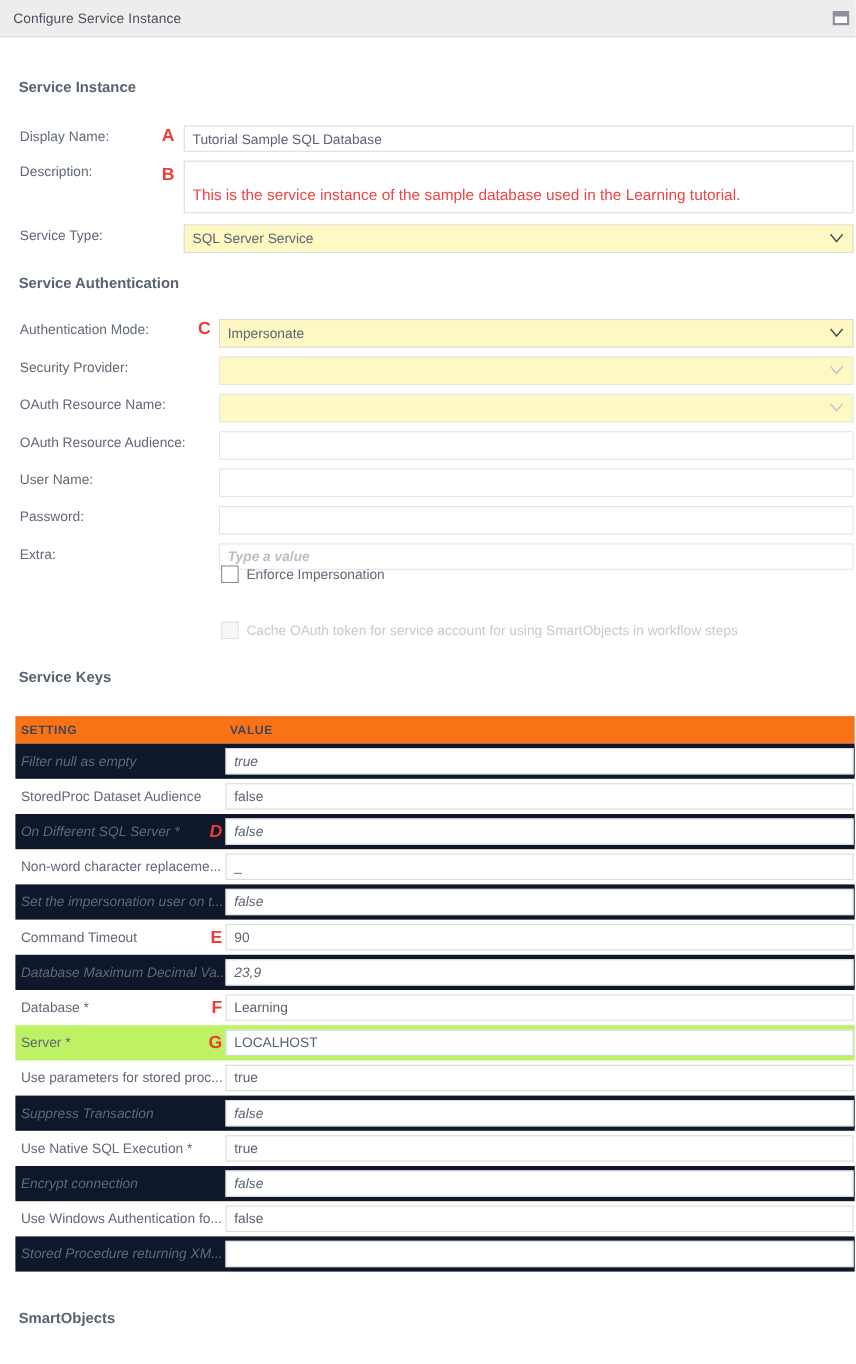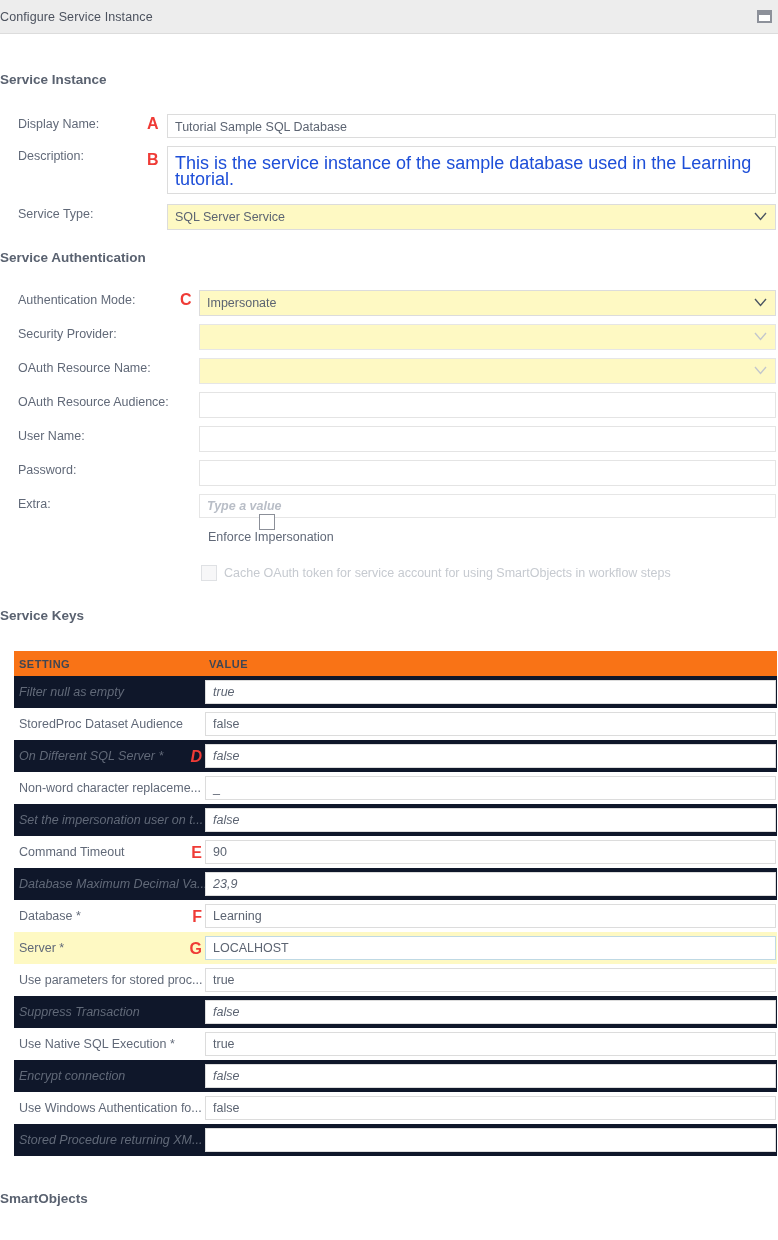--- a/index.html
+++ b/index.html
@@ -29,6 +29,7 @@
   .titlebar-title {
     font-size: 12.5px;
     color: #4c525e;
+    padding-left: 12px;
     letter-spacing: .1px;
   }
   .titlebar-buttons {

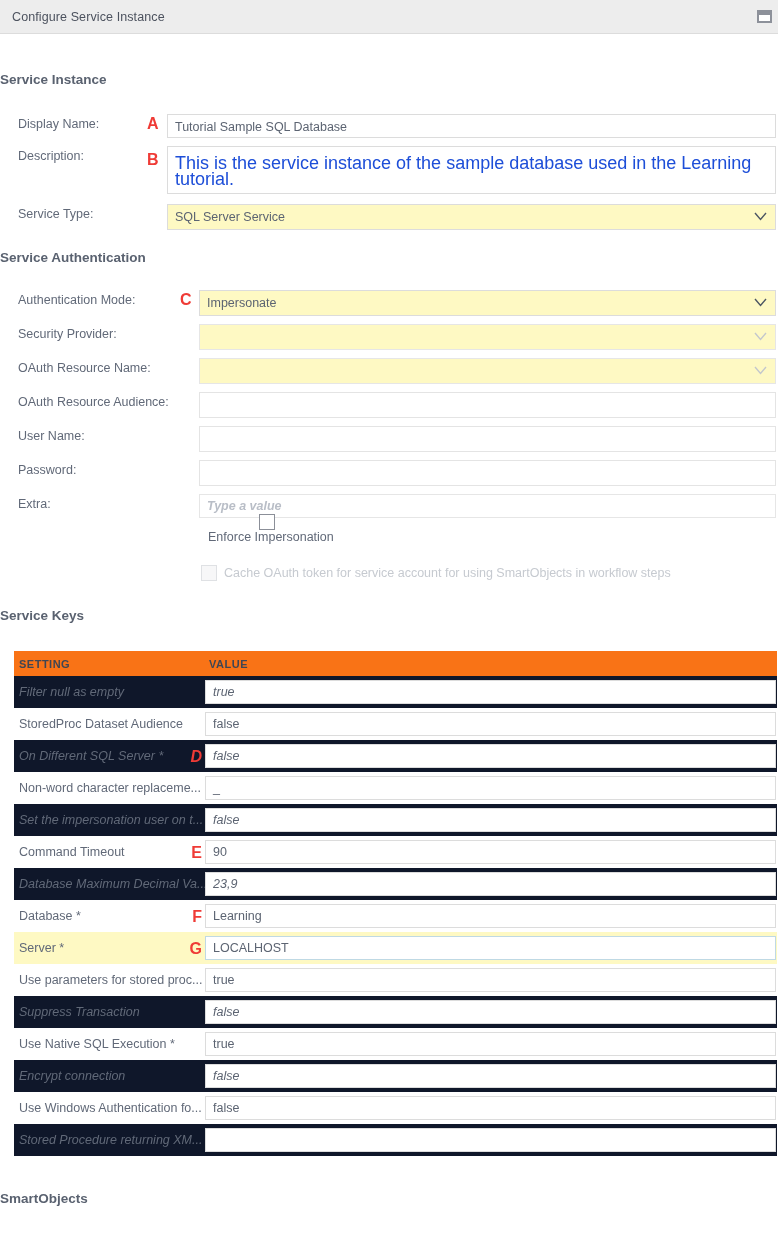--- a/index.html
+++ b/index.html
@@ -60,6 +60,7 @@
     font-size: 13.5px;
     font-weight: bold;
     color: #5a6270;
+    padding-left: 17px;
   }
 
   

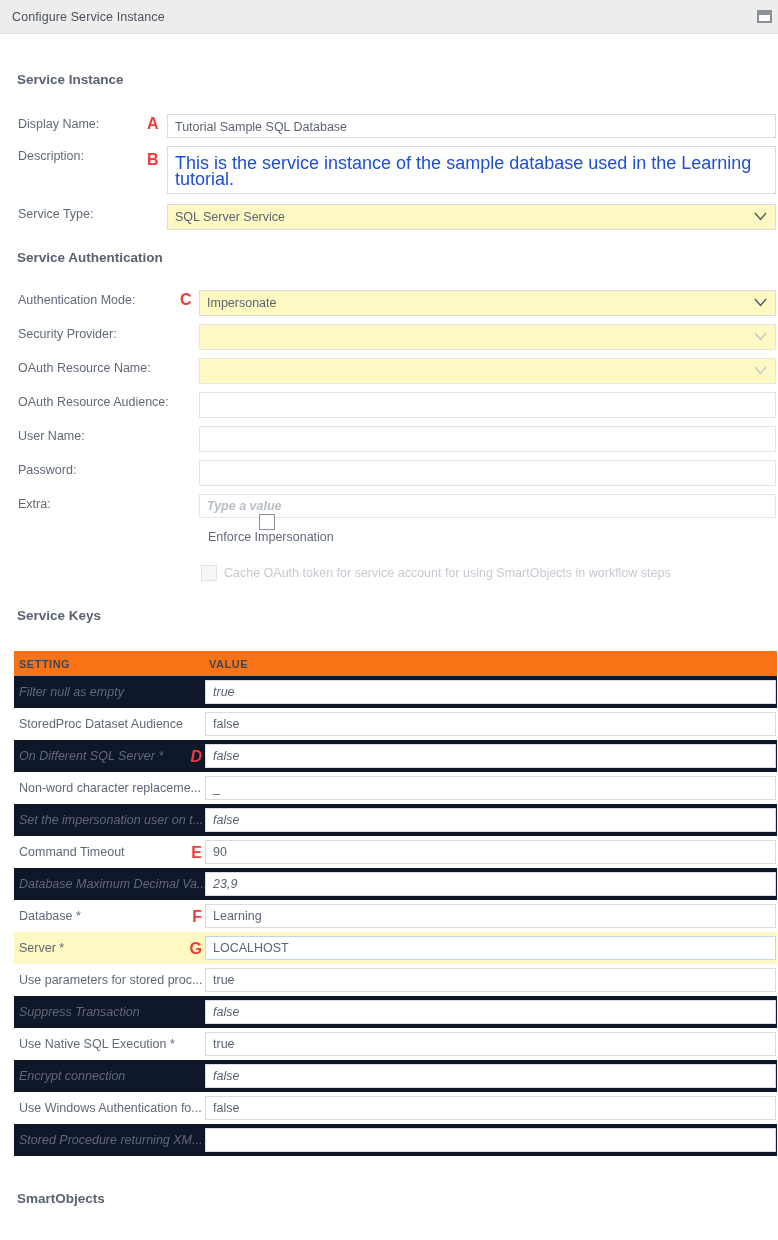--- a/index.html
+++ b/index.html
@@ -112,9 +112,9 @@
     box-sizing: border-box;
     border: 1px solid #dcdcdc;
     background: #ffffff;
-    font-size: 18px;
-    color: #1d4ed8;
-    padding: 8px 7px;
+    font-size: 14px;
+    color: #ef4444;
+    padding: 22px 7px;
     line-height: 16px;
     overflow: hidden;
   }

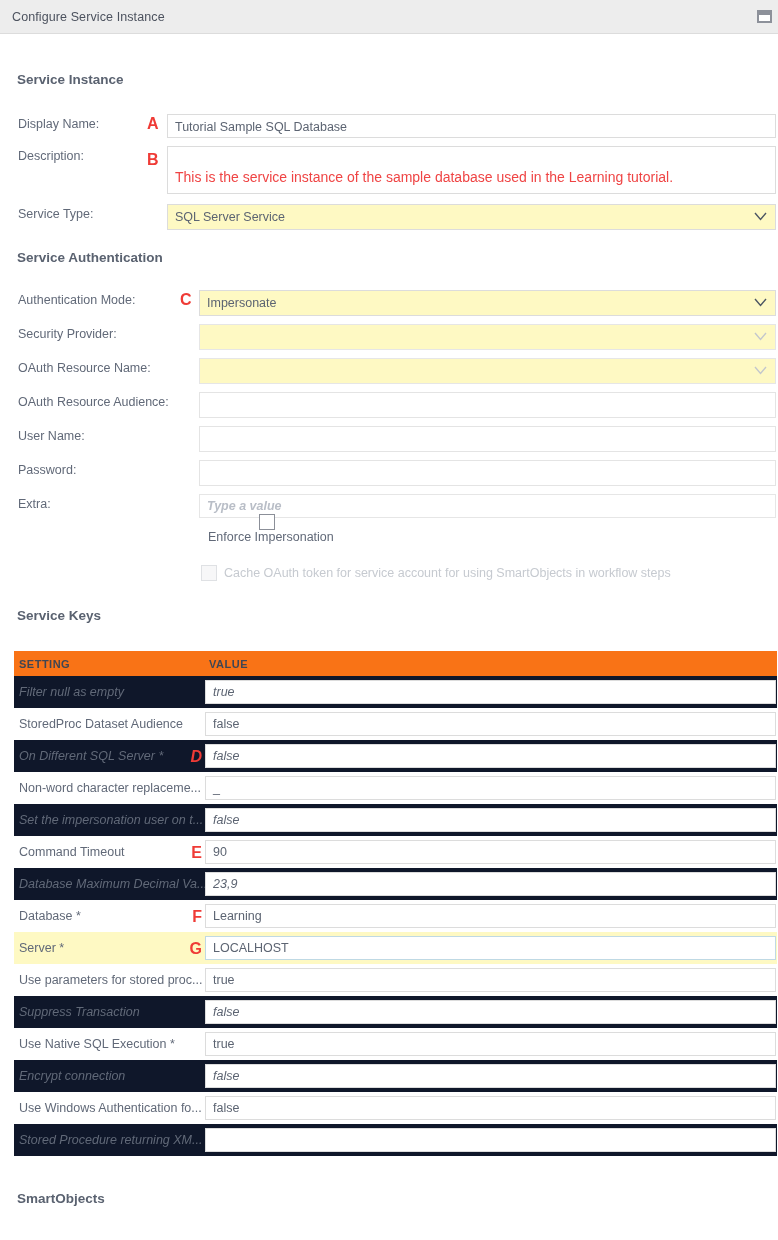--- a/index.html
+++ b/index.html
@@ -319,7 +319,7 @@
     <div class="textbox placeholder" style="left:199px; right:2px; top:0; height:24px; line-height:22px; border-color:#e6e6e6;">Type a value</div>
   </div>
 
-  <div class="cb-row" style="left:201px; top:480px;flex-direction:column;">
+  <div class="cb-row" style="left:201px; top:480px;">
     <span class="cb-box"></span>
     <span class="cb-label">Enforce Impersonation</span>
   </div>

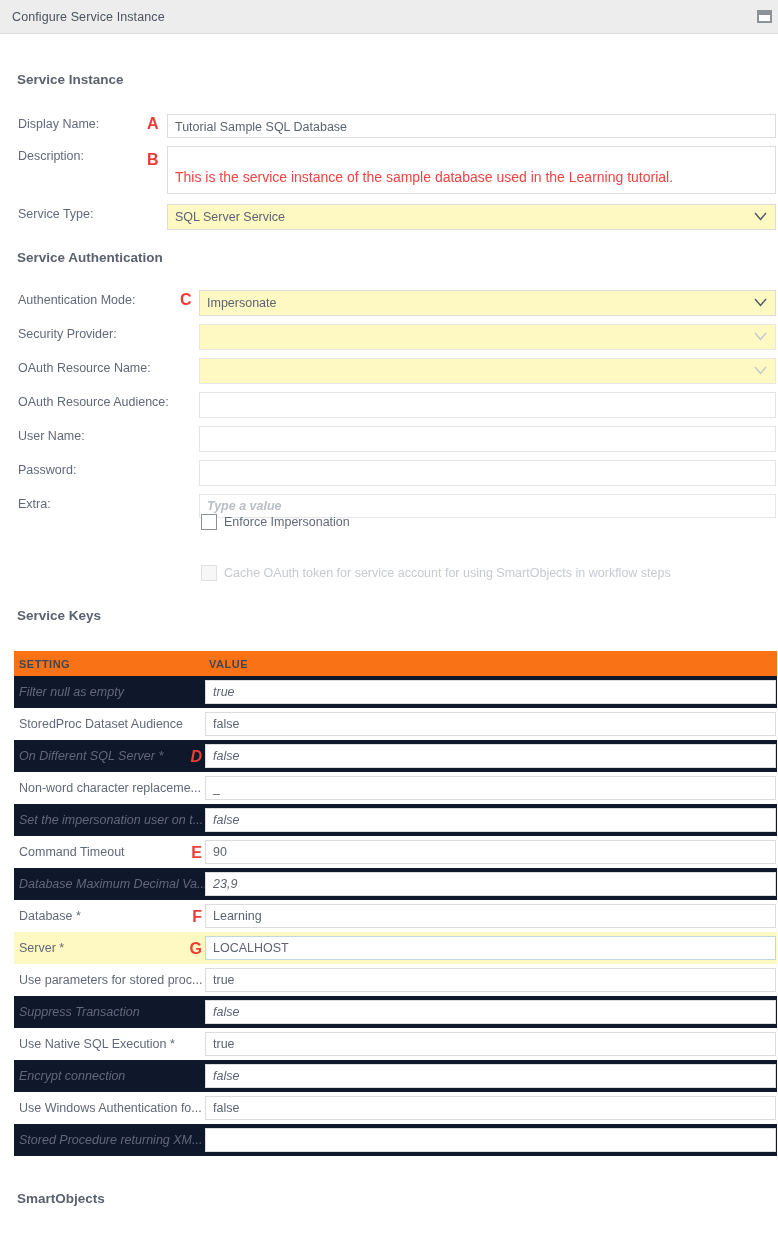--- a/index.html
+++ b/index.html
@@ -188,7 +188,7 @@
     position: relative;
   }
   .keys-row.alt { background: #0f172a; font-style: italic; }
-  .keys-row.selected { background: #fef9c3; justify-content: space-between; }
+  .keys-row.selected { background: #bef264; justify-content: space-between; }
   .row-setting {
     width: 191px;
     box-sizing: border-box;

